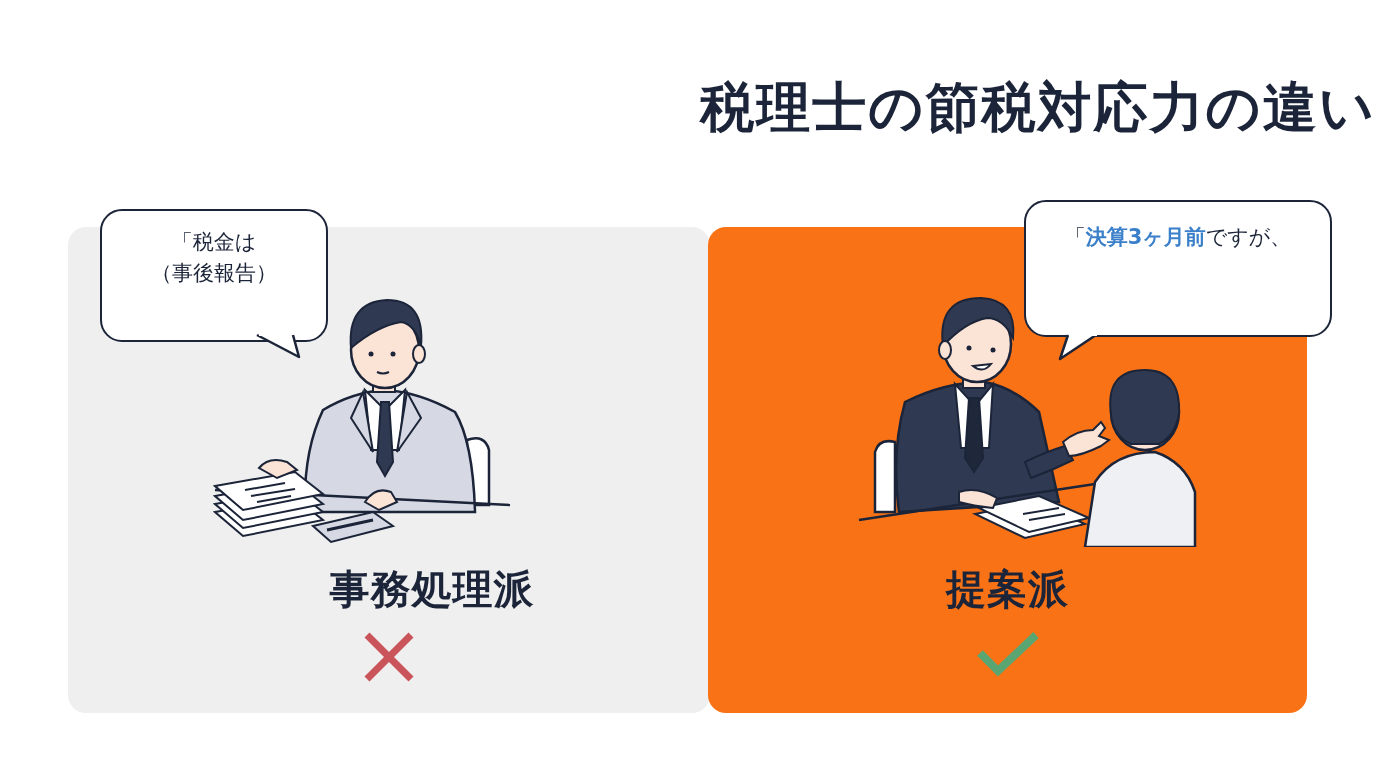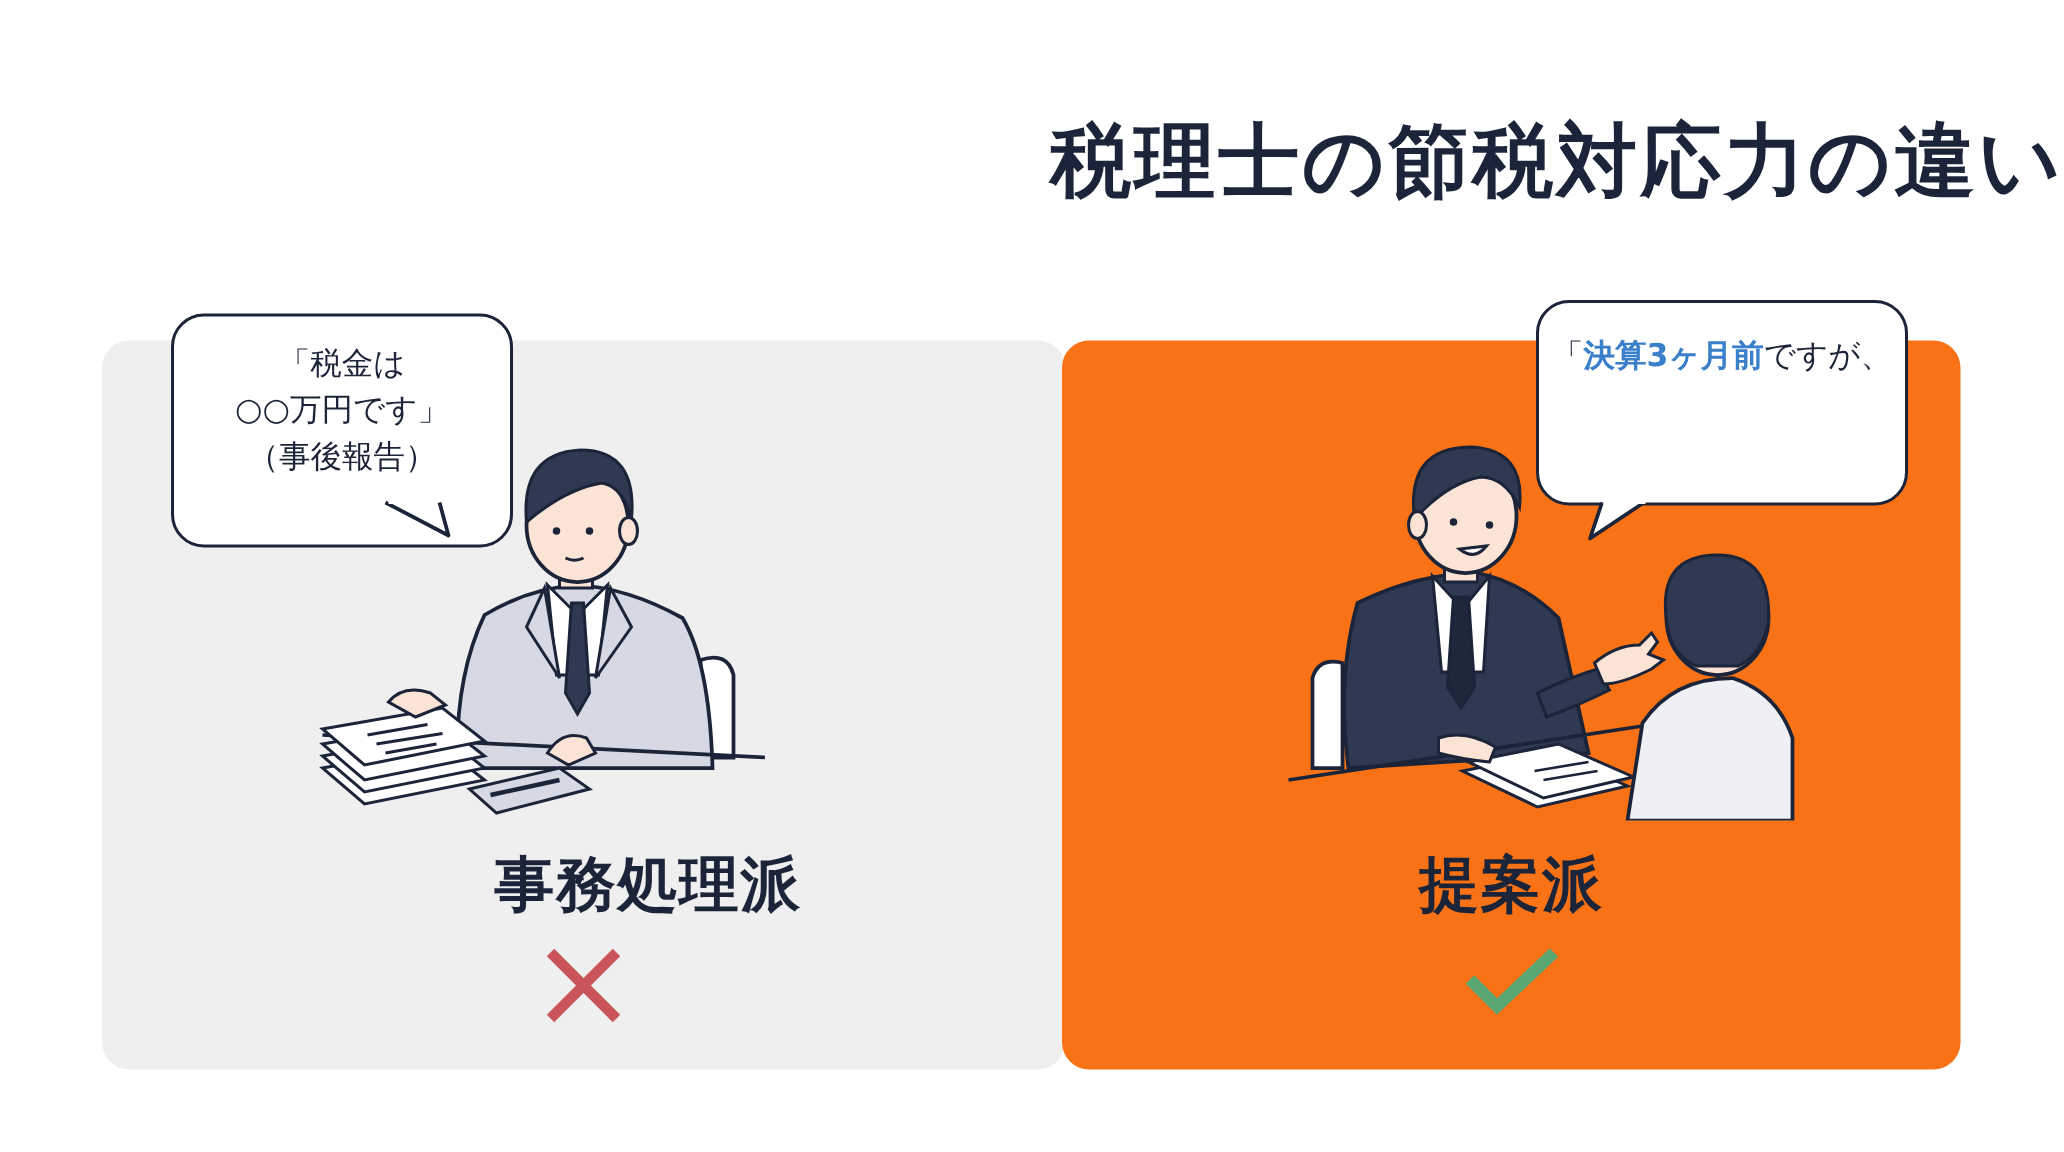--- a/index.html
+++ b/index.html
@@ -25,7 +25,7 @@
       position:absolute; background:#fff; border:2.5px solid #1b2438; border-radius:22px;
       text-align:center; font-size:21px; line-height:31px; color:#1b2438; box-sizing:border-box;
     }
-    .bubble.left { left:114px; top:209px; width:228px; height:156px; padding-top:16px; }
+    .bubble.left { left:100px; top:209px; width:228px; height:133px; padding-top:16px; }
     .bubble.right { left:1024px; top:200px; width:248px; height:137px; padding-top:20px; }
     .tail { position:absolute; }
     .hl { color:#3a7fc9; font-weight:bold; }

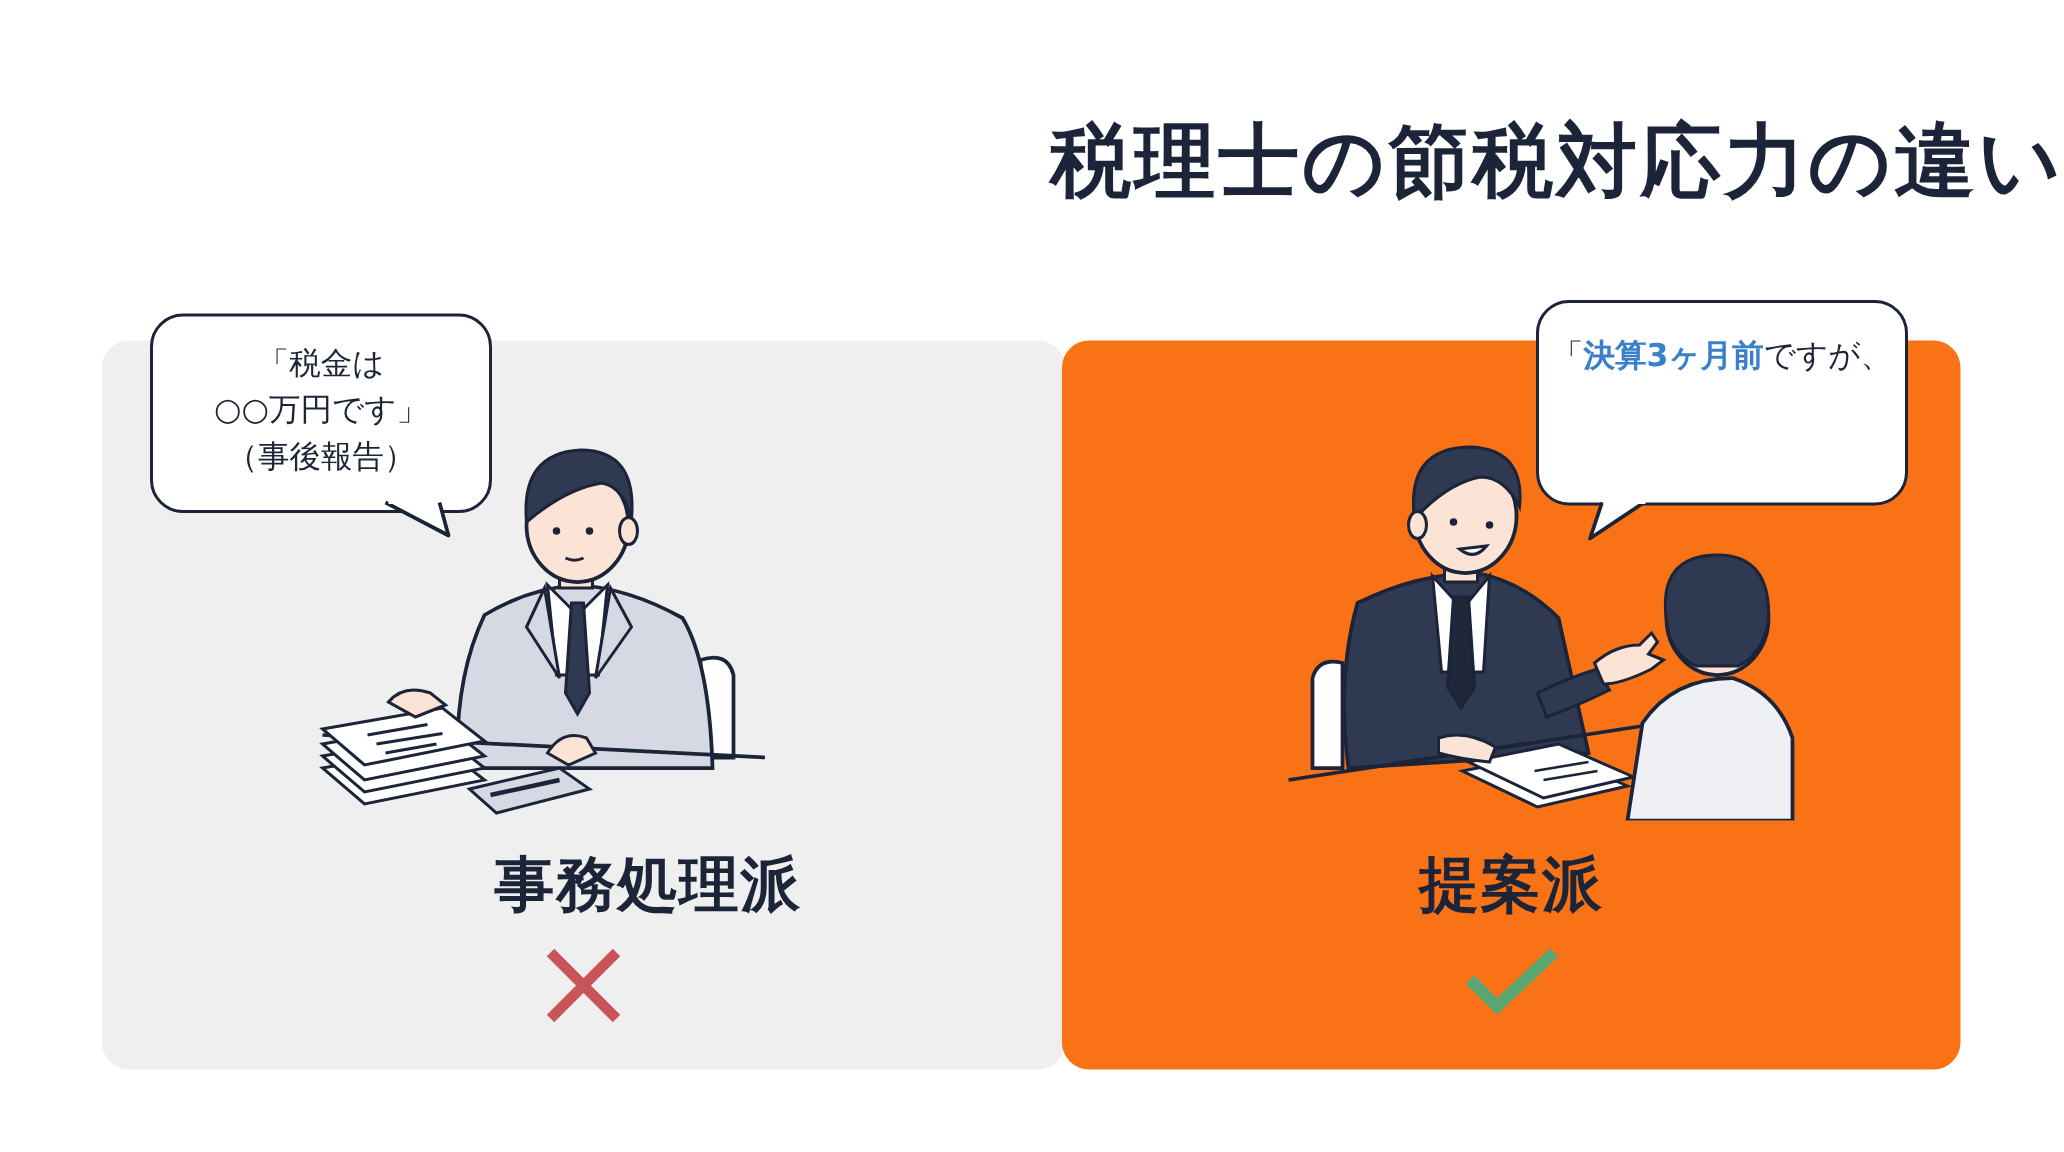--- a/index.html
+++ b/index.html
@@ -26,7 +26,7 @@
       text-align:center; font-size:21px; line-height:31px; color:#1b2438; box-sizing:border-box;
     }
     .bubble.left { left:100px; top:209px; width:228px; height:133px; padding-top:16px; }
-    .bubble.right { left:1024px; top:200px; width:248px; height:137px; padding-top:20px; }
+    .bubble.right { left:1024px; top:200px; width:308px; height:137px; padding-top:20px; }
     .tail { position:absolute; }
     .hl { color:#3a7fc9; font-weight:bold; }
     .illus { position:absolute; }

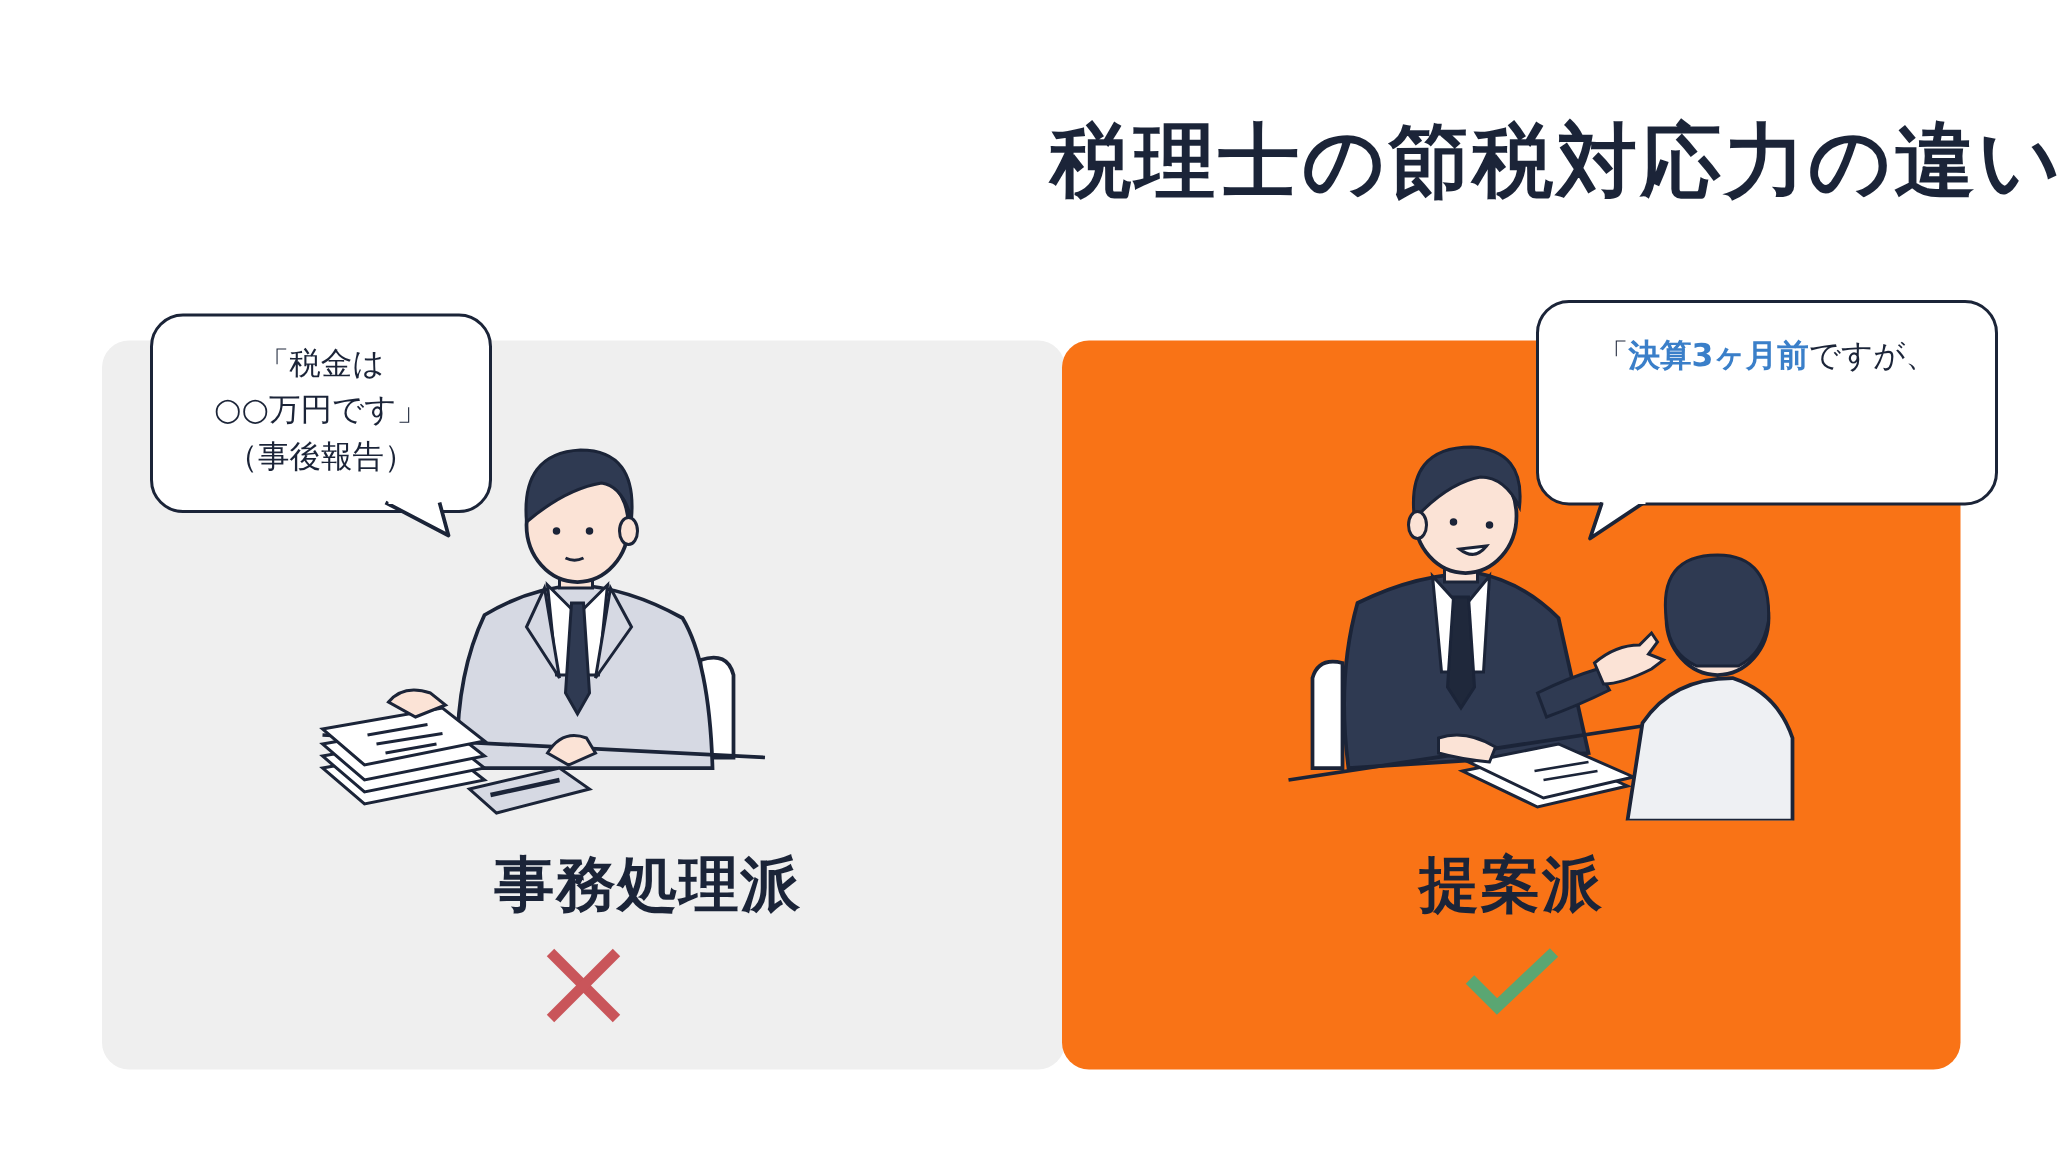--- a/index.html
+++ b/index.html
@@ -95,7 +95,6 @@
 
 <div class="bubble left">
   <div>「税金は</div>
-  <div>○○万円です」</div>
   <div>（事後報告）</div>
 </div>
 <svg class="tail" style="left:255px; top:333px;" width="50" height="26" viewBox="0 0 50 26">

